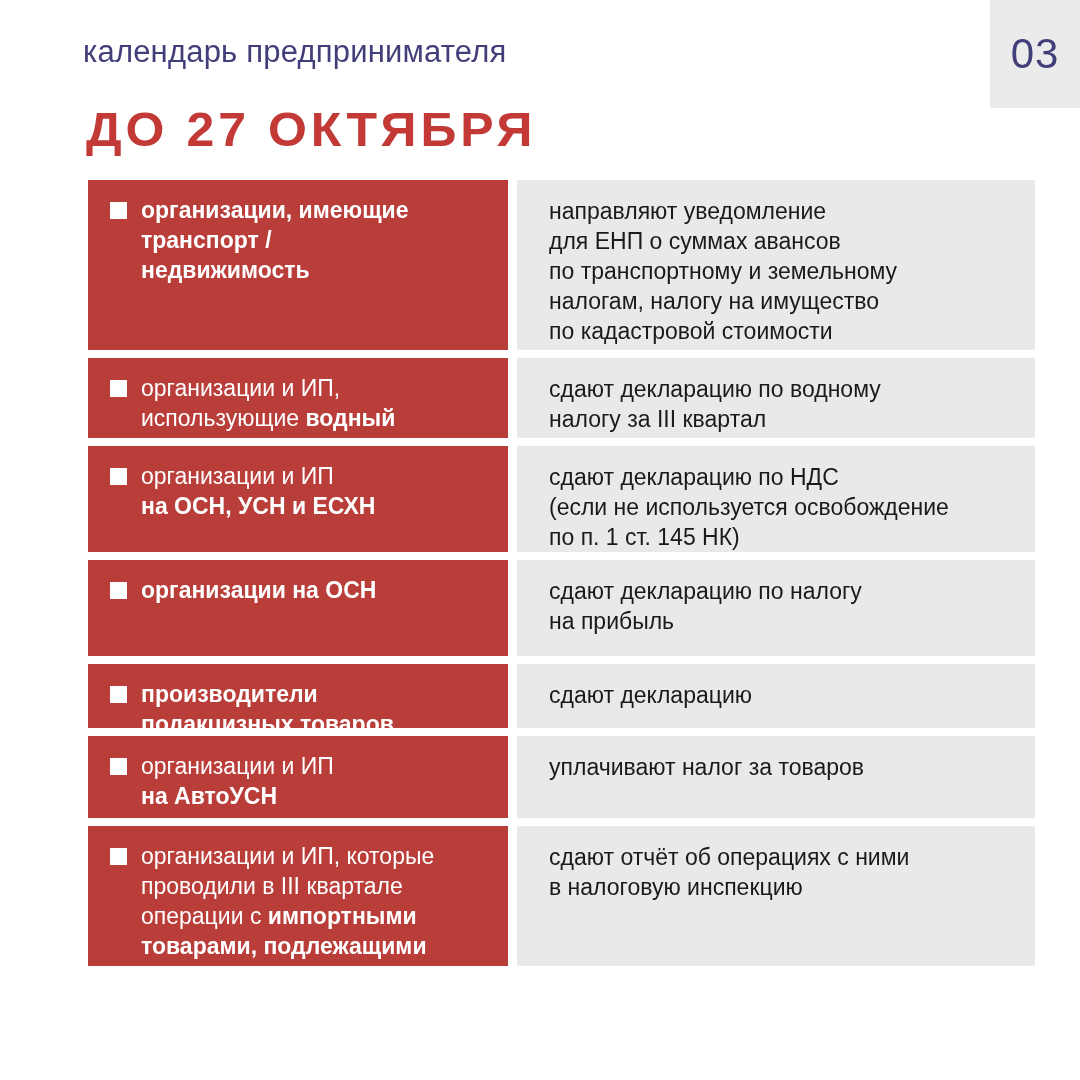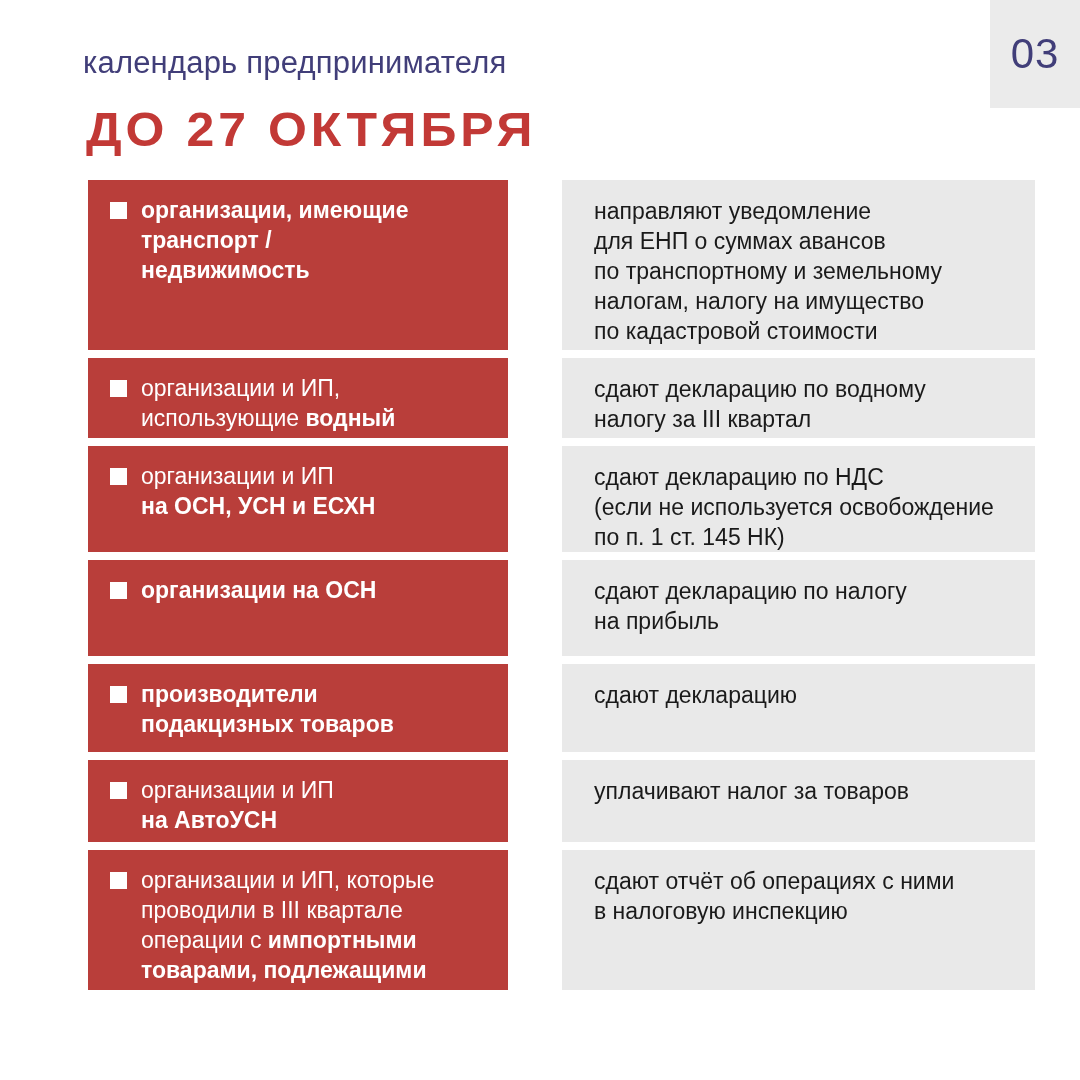--- a/index.html
+++ b/index.html
@@ -16,7 +16,7 @@
   .header-title {
     position: absolute;
     left: 83px;
-    top: 44px;
+    top: 33px;
     font-size: 31px;
     line-height: 1.2;
     font-weight: normal;

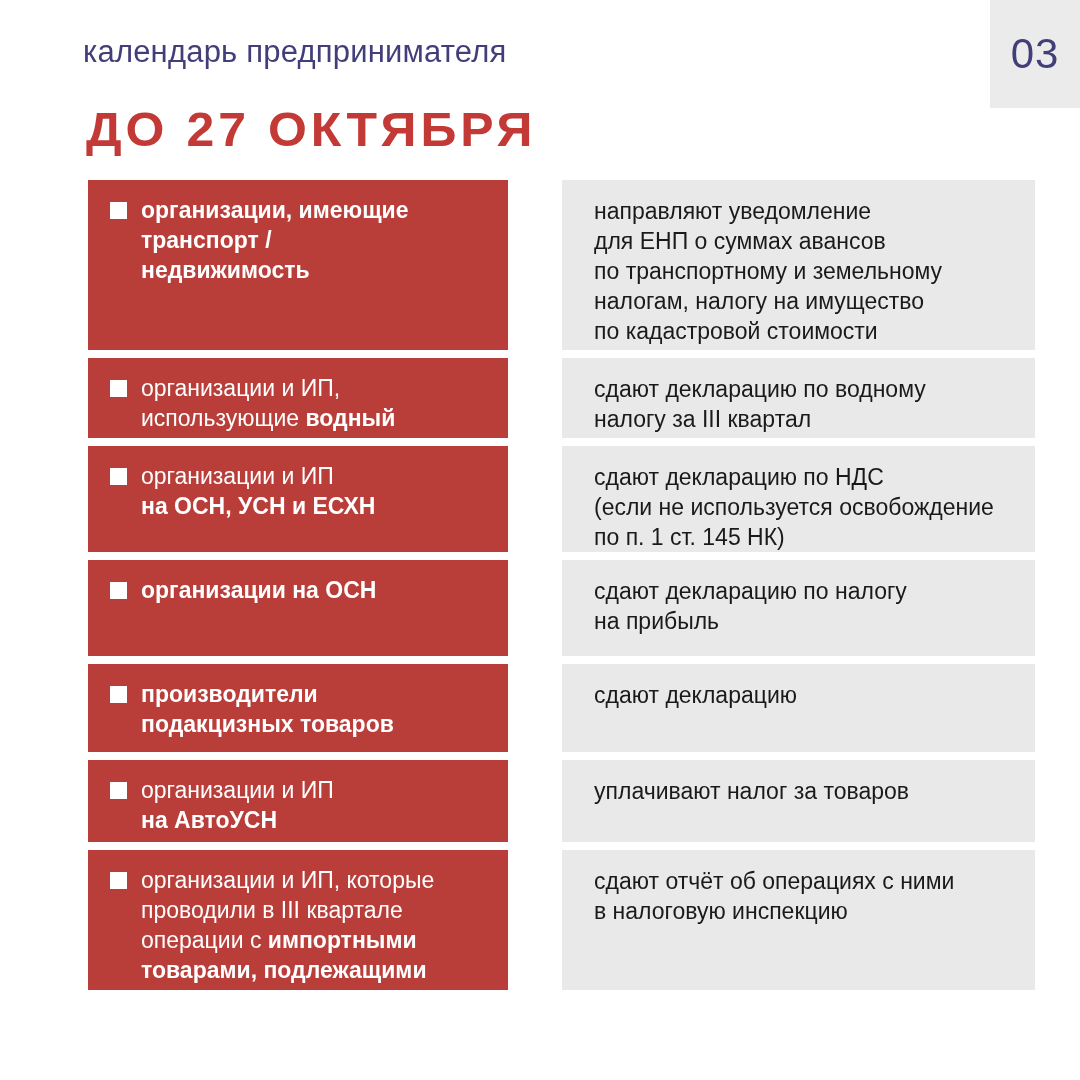--- a/index.html
+++ b/index.html
@@ -106,7 +106,6 @@
     color: var(--text, #1A1A1A);
     padding: 16px 20px 0 32px;
     overflow: hidden;
-    margin-left: 45px;
   }
   .right-text {
     font-size: 23px;

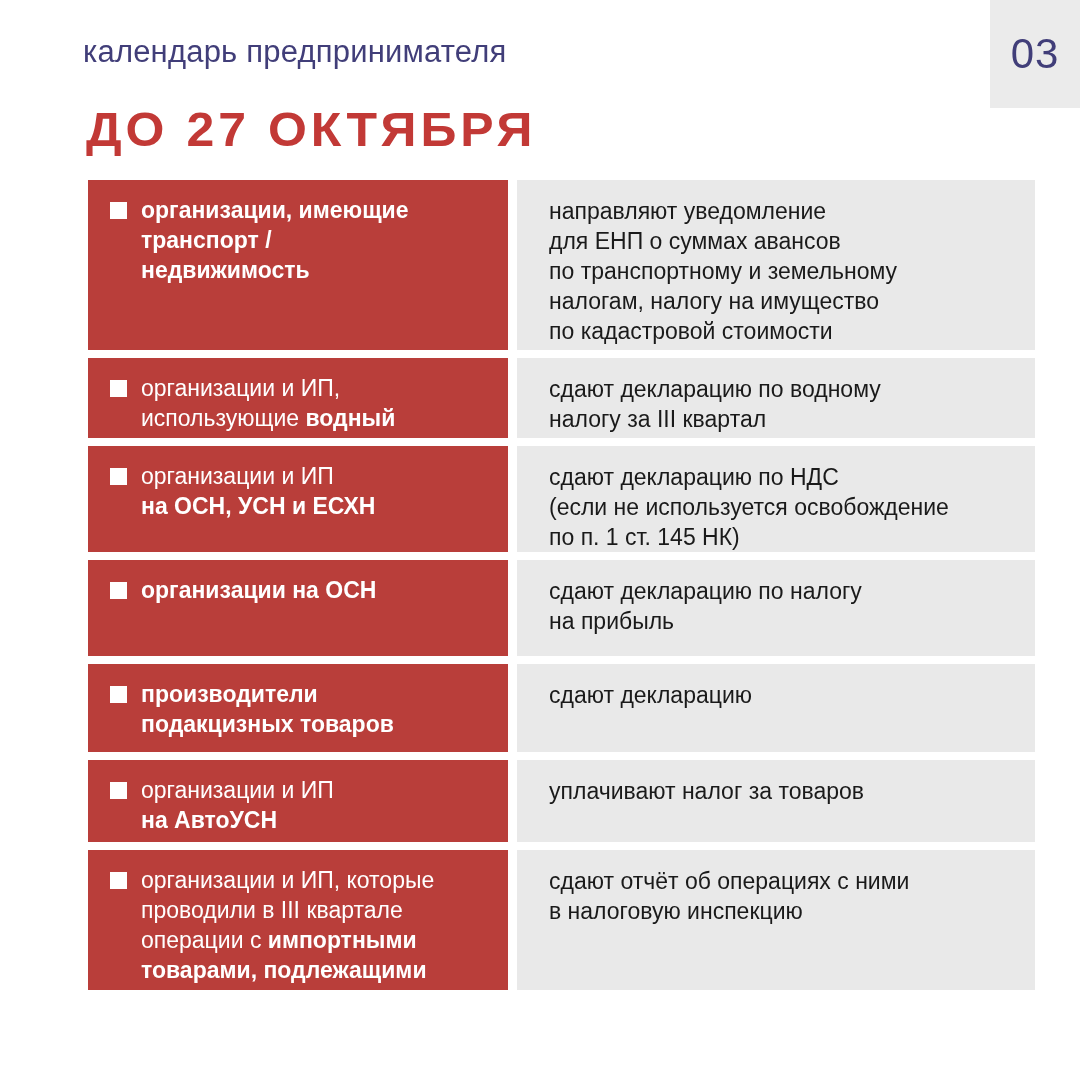--- a/index.html
+++ b/index.html
@@ -69,7 +69,7 @@
   .row:nth-child(2) { height: 80px; }
   .row:nth-child(3) { height: 106px; }
   .row:nth-child(4) { height: 96px;  }
-  .row:nth-child(5) { height: 88px;  }
+  .row:nth-child(5) { height: 64px;  }
   .row:nth-child(6) { height: 82px;  }
   .row:nth-child(7) { height: 140px; }
 

